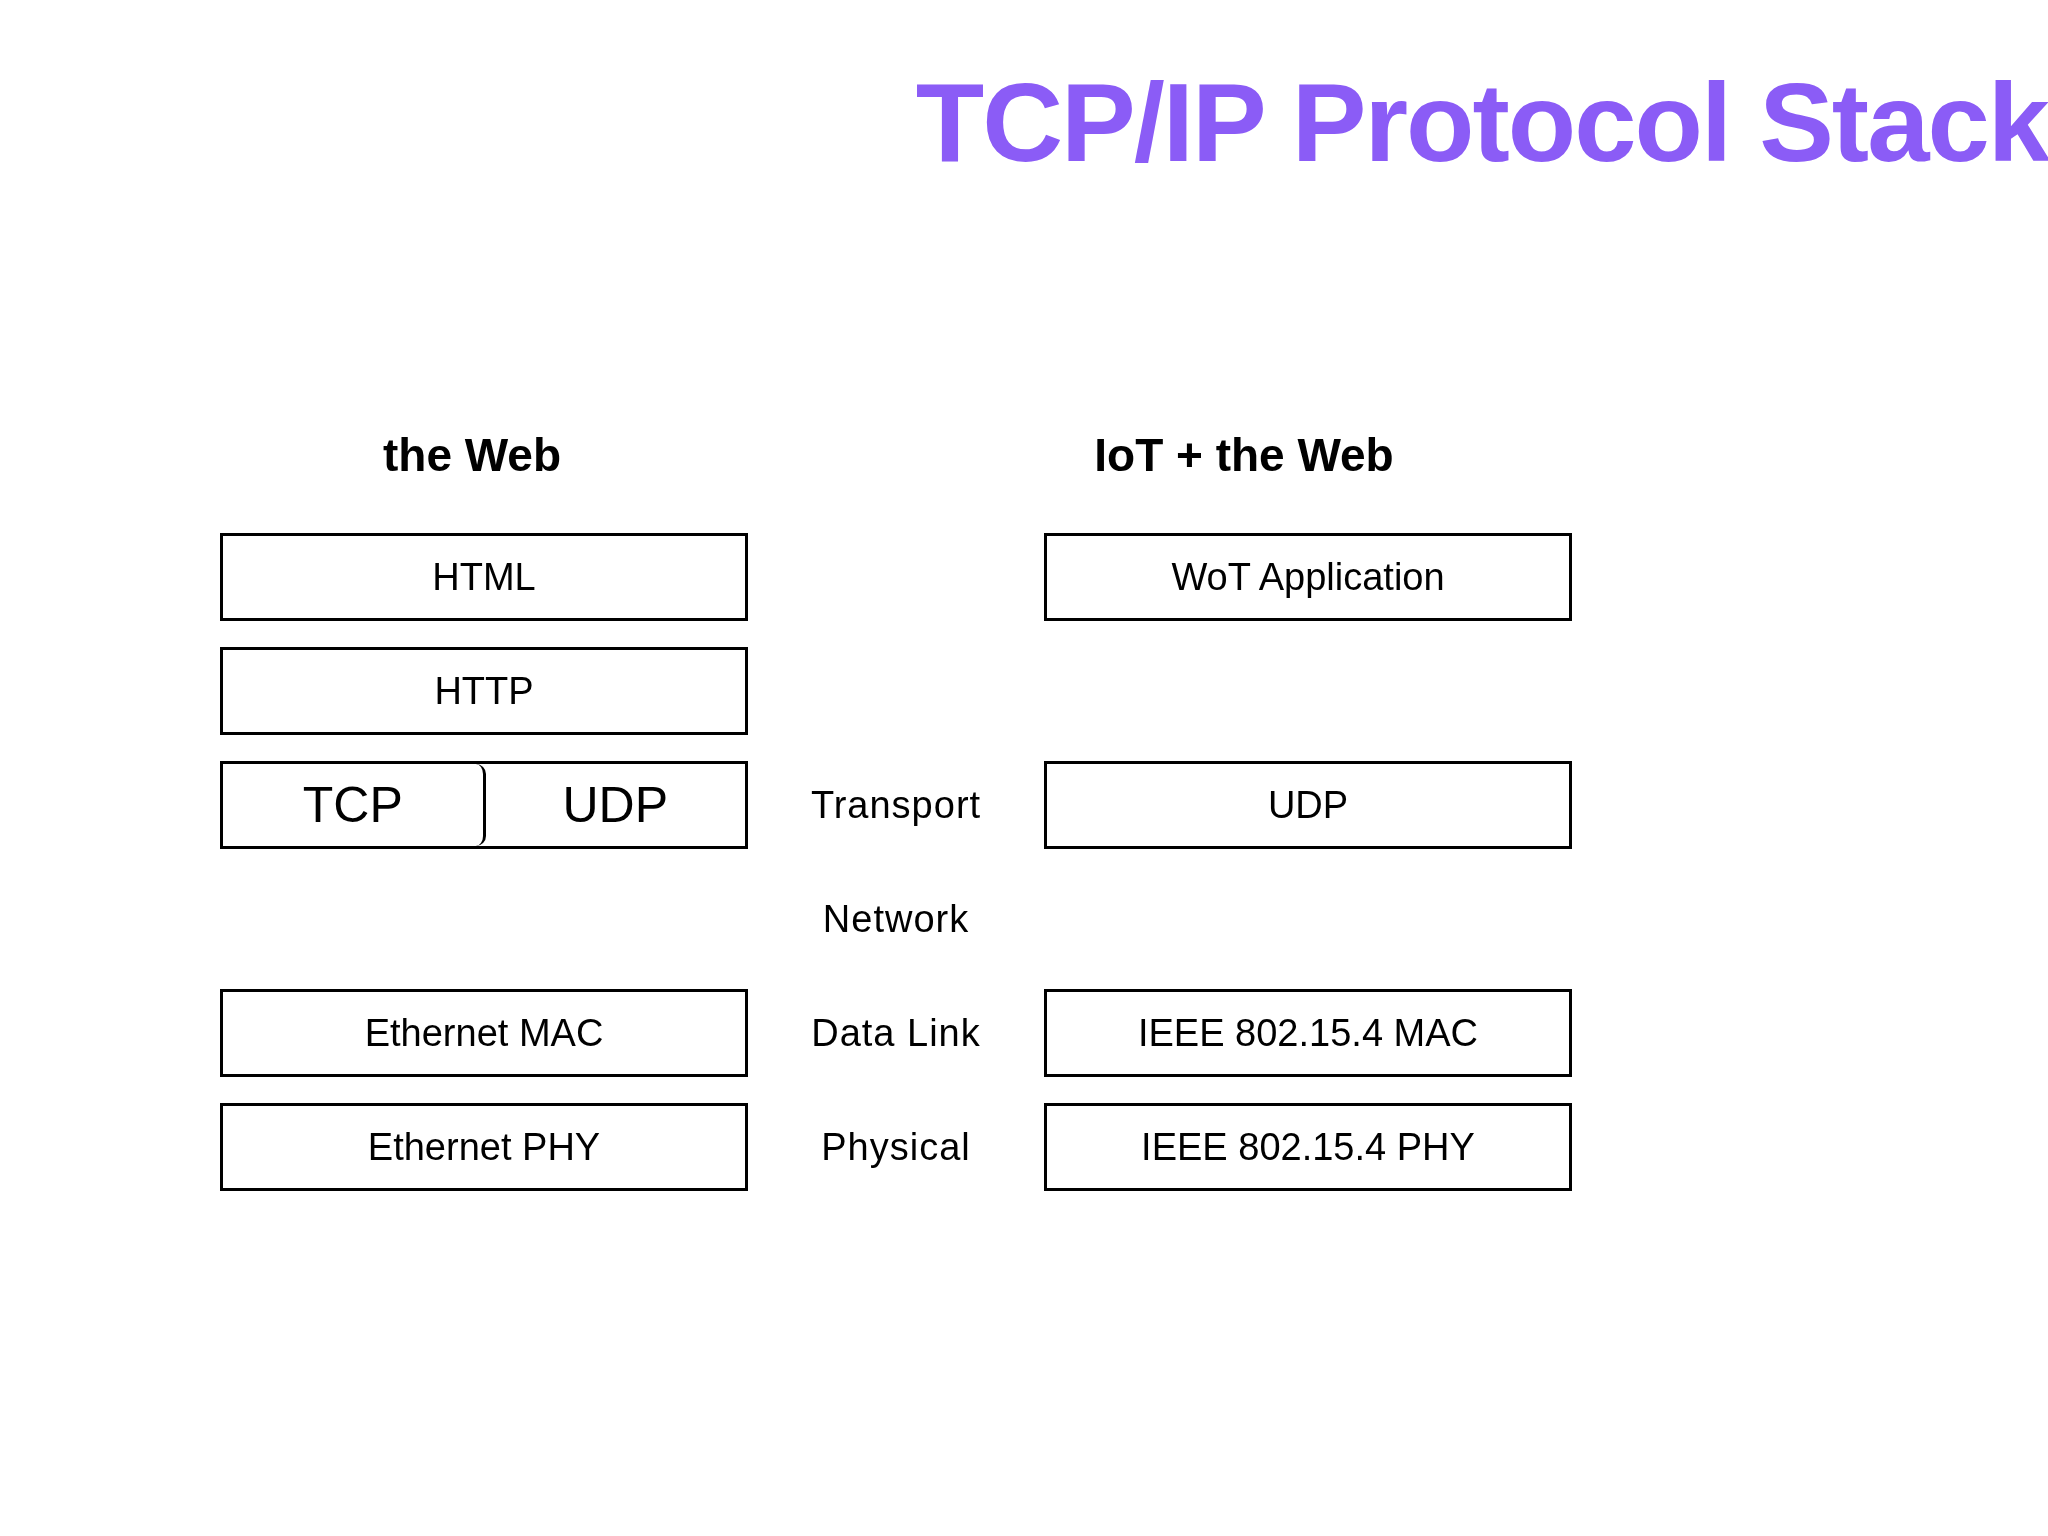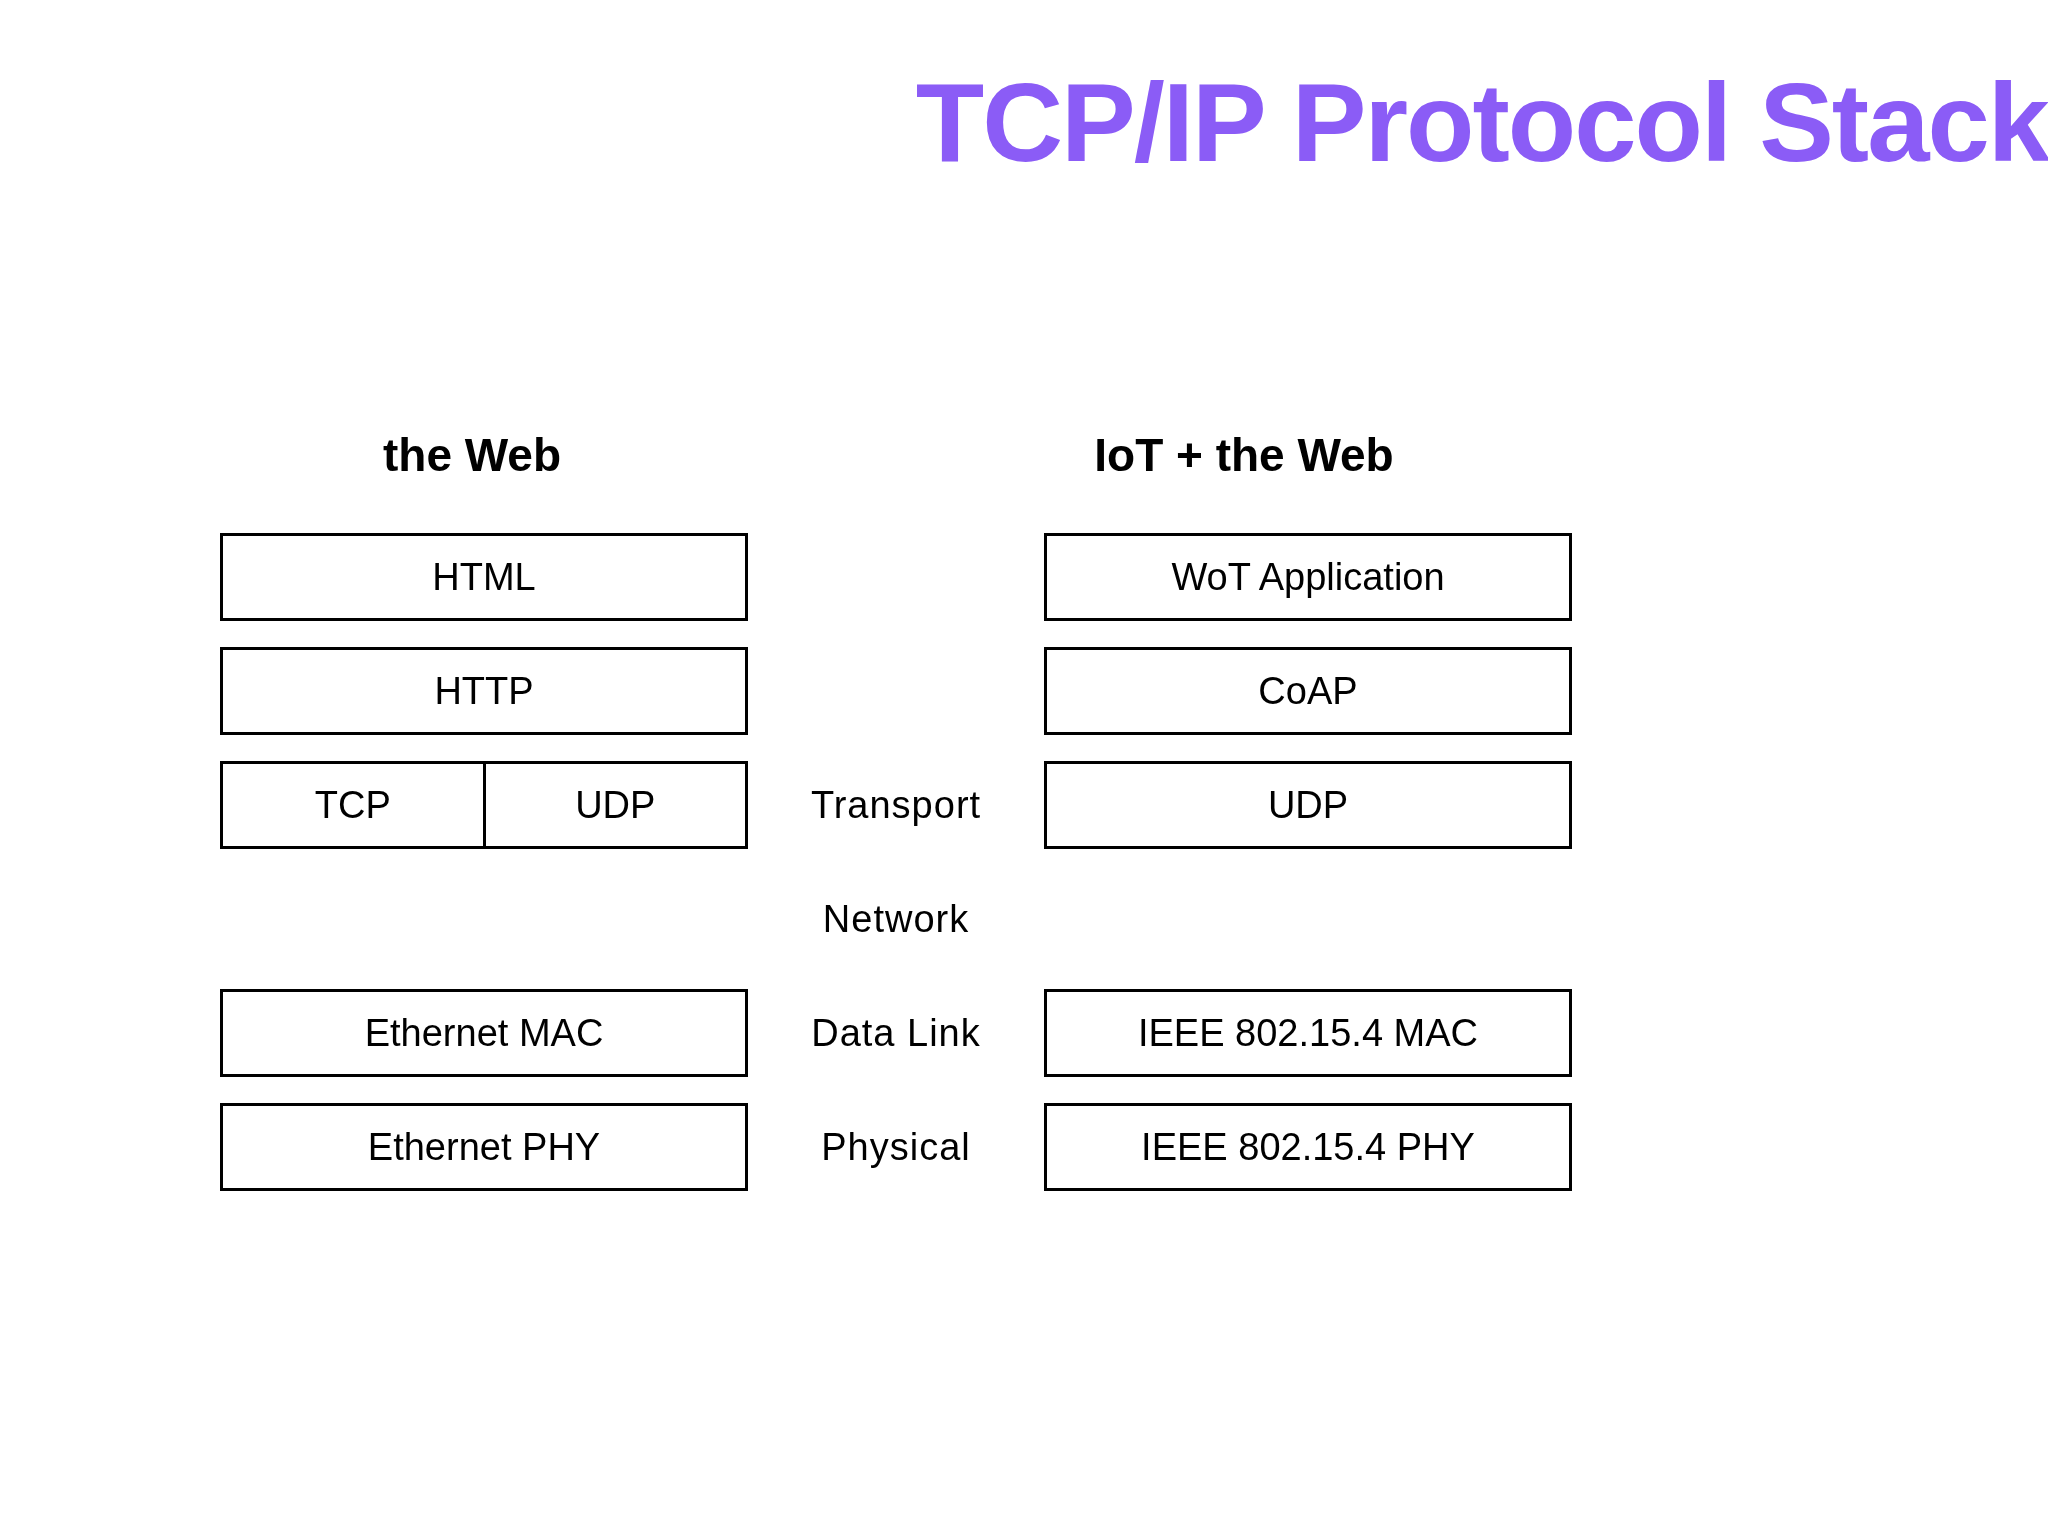--- a/index.html
+++ b/index.html
@@ -116,9 +116,6 @@
     <div class="box c1 r2">
       <span>HTTP</span>
     </div>
-    <div class="box c3 r2">
-      <span>CoAP</span>
-    </div>
 
     <div class="box-split c1 r3">
       <div class="cell first">TCP</div>

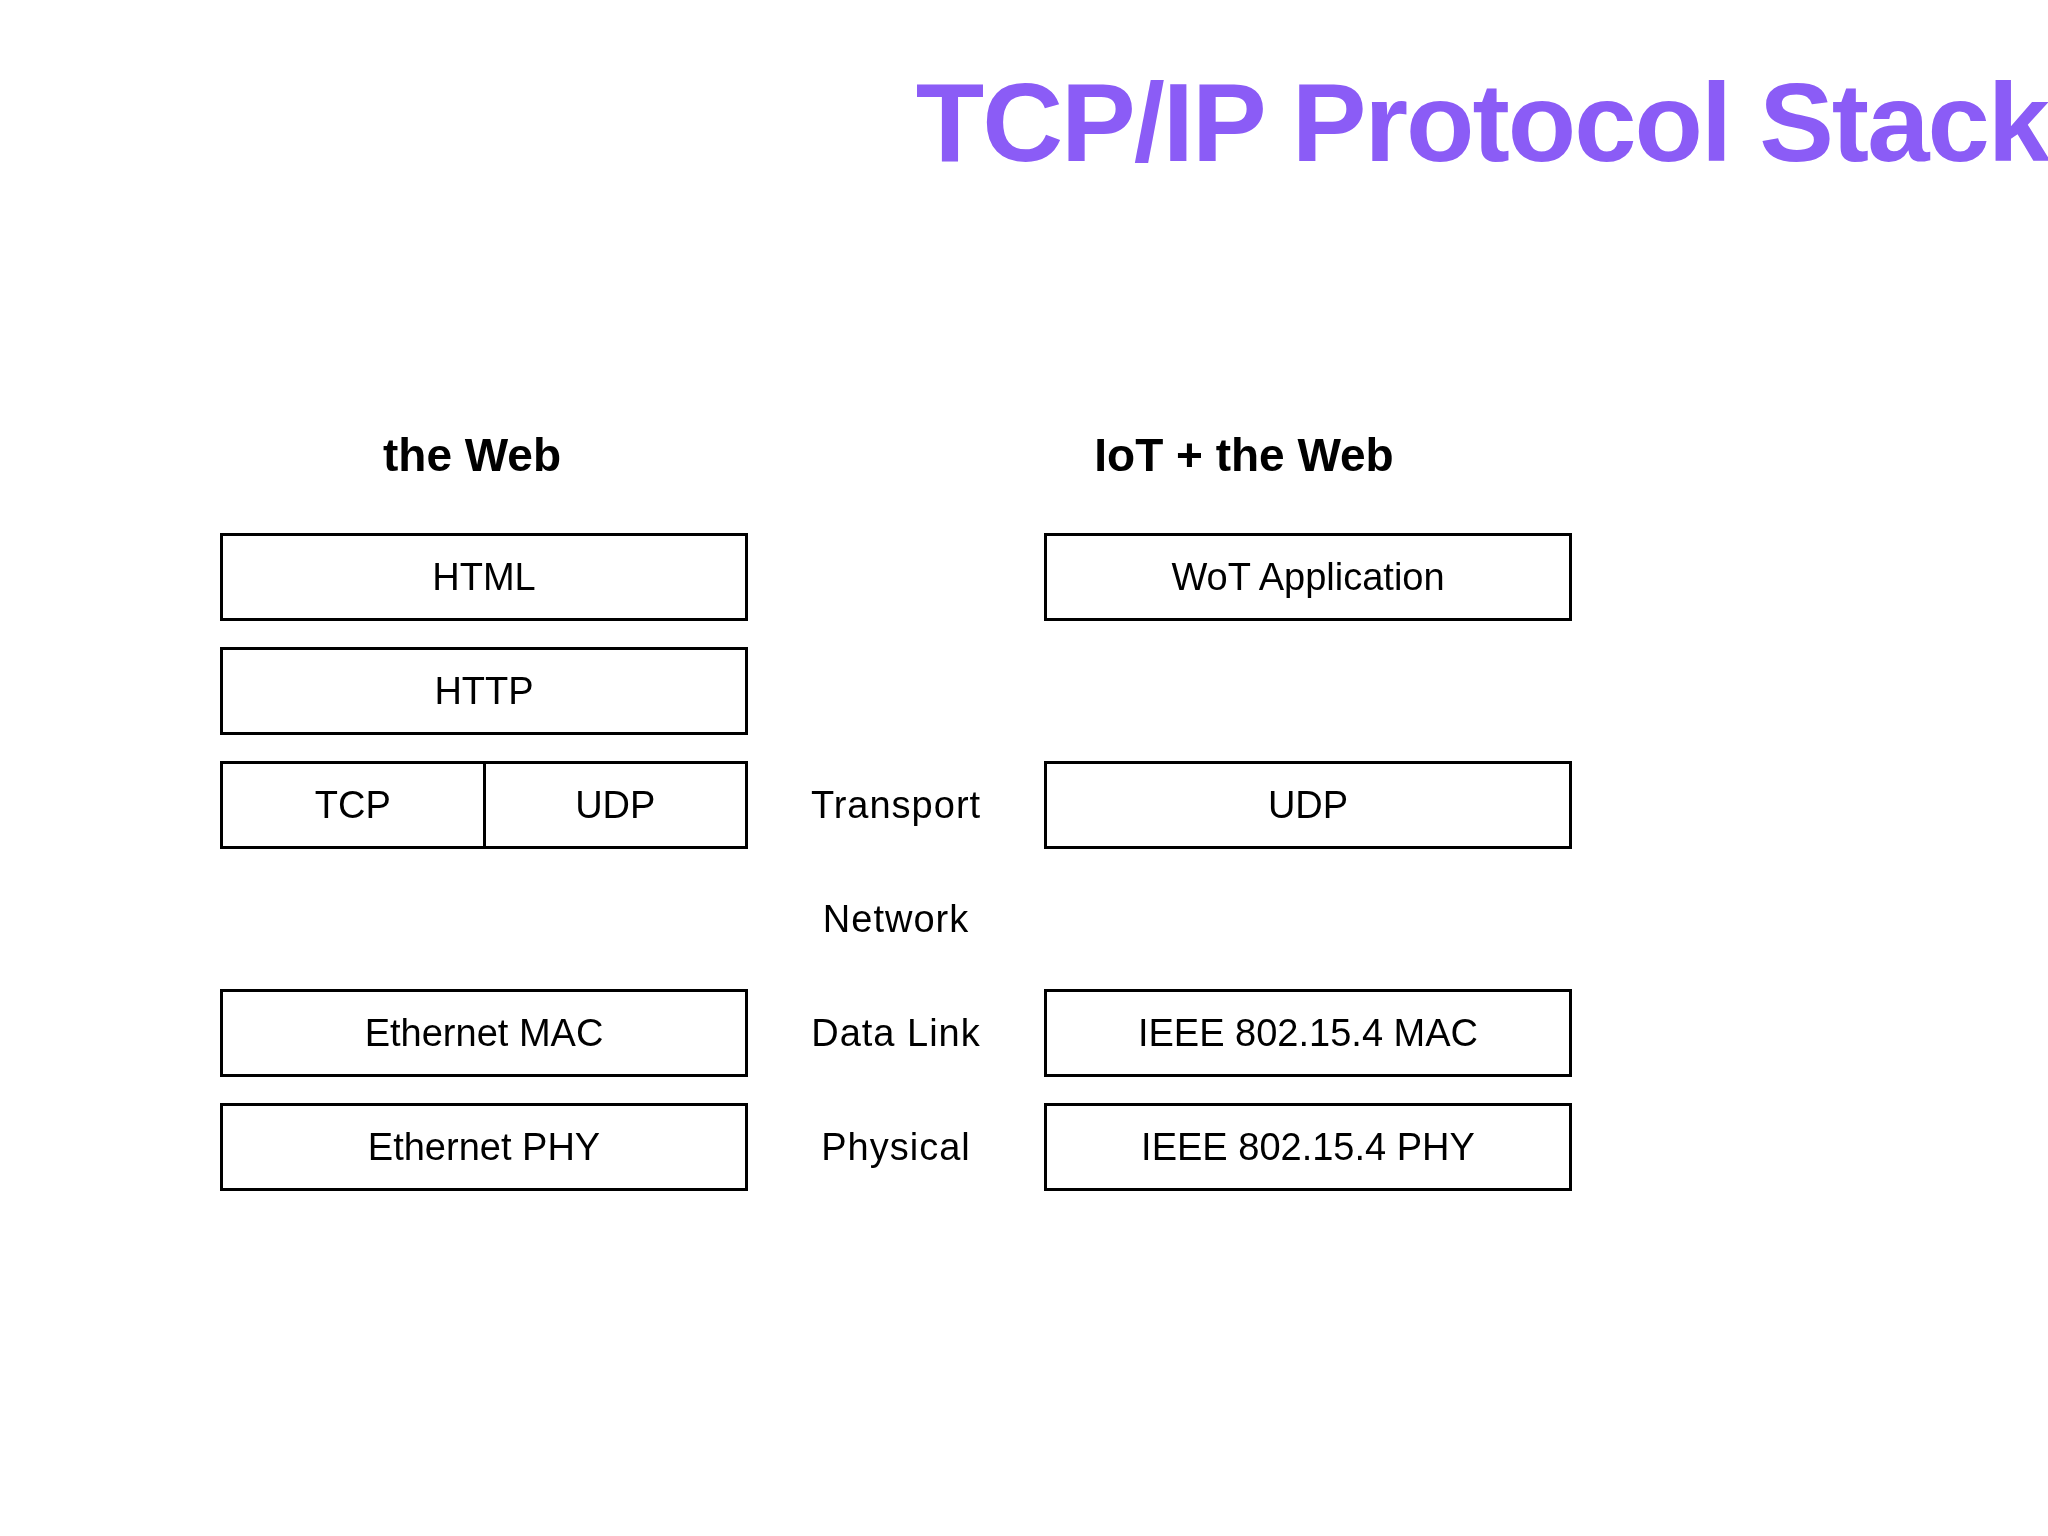--- a/index.html
+++ b/index.html
@@ -79,8 +79,9 @@
     display: flex;
     align-items: center;
     justify-content: center;
-    font-size: 38px;
+    font-size: 50px;
     color: #000000;
+    border-radius: 10px;
   }
   .box-split .cell.first {
     border-right: 3px solid #000000;

